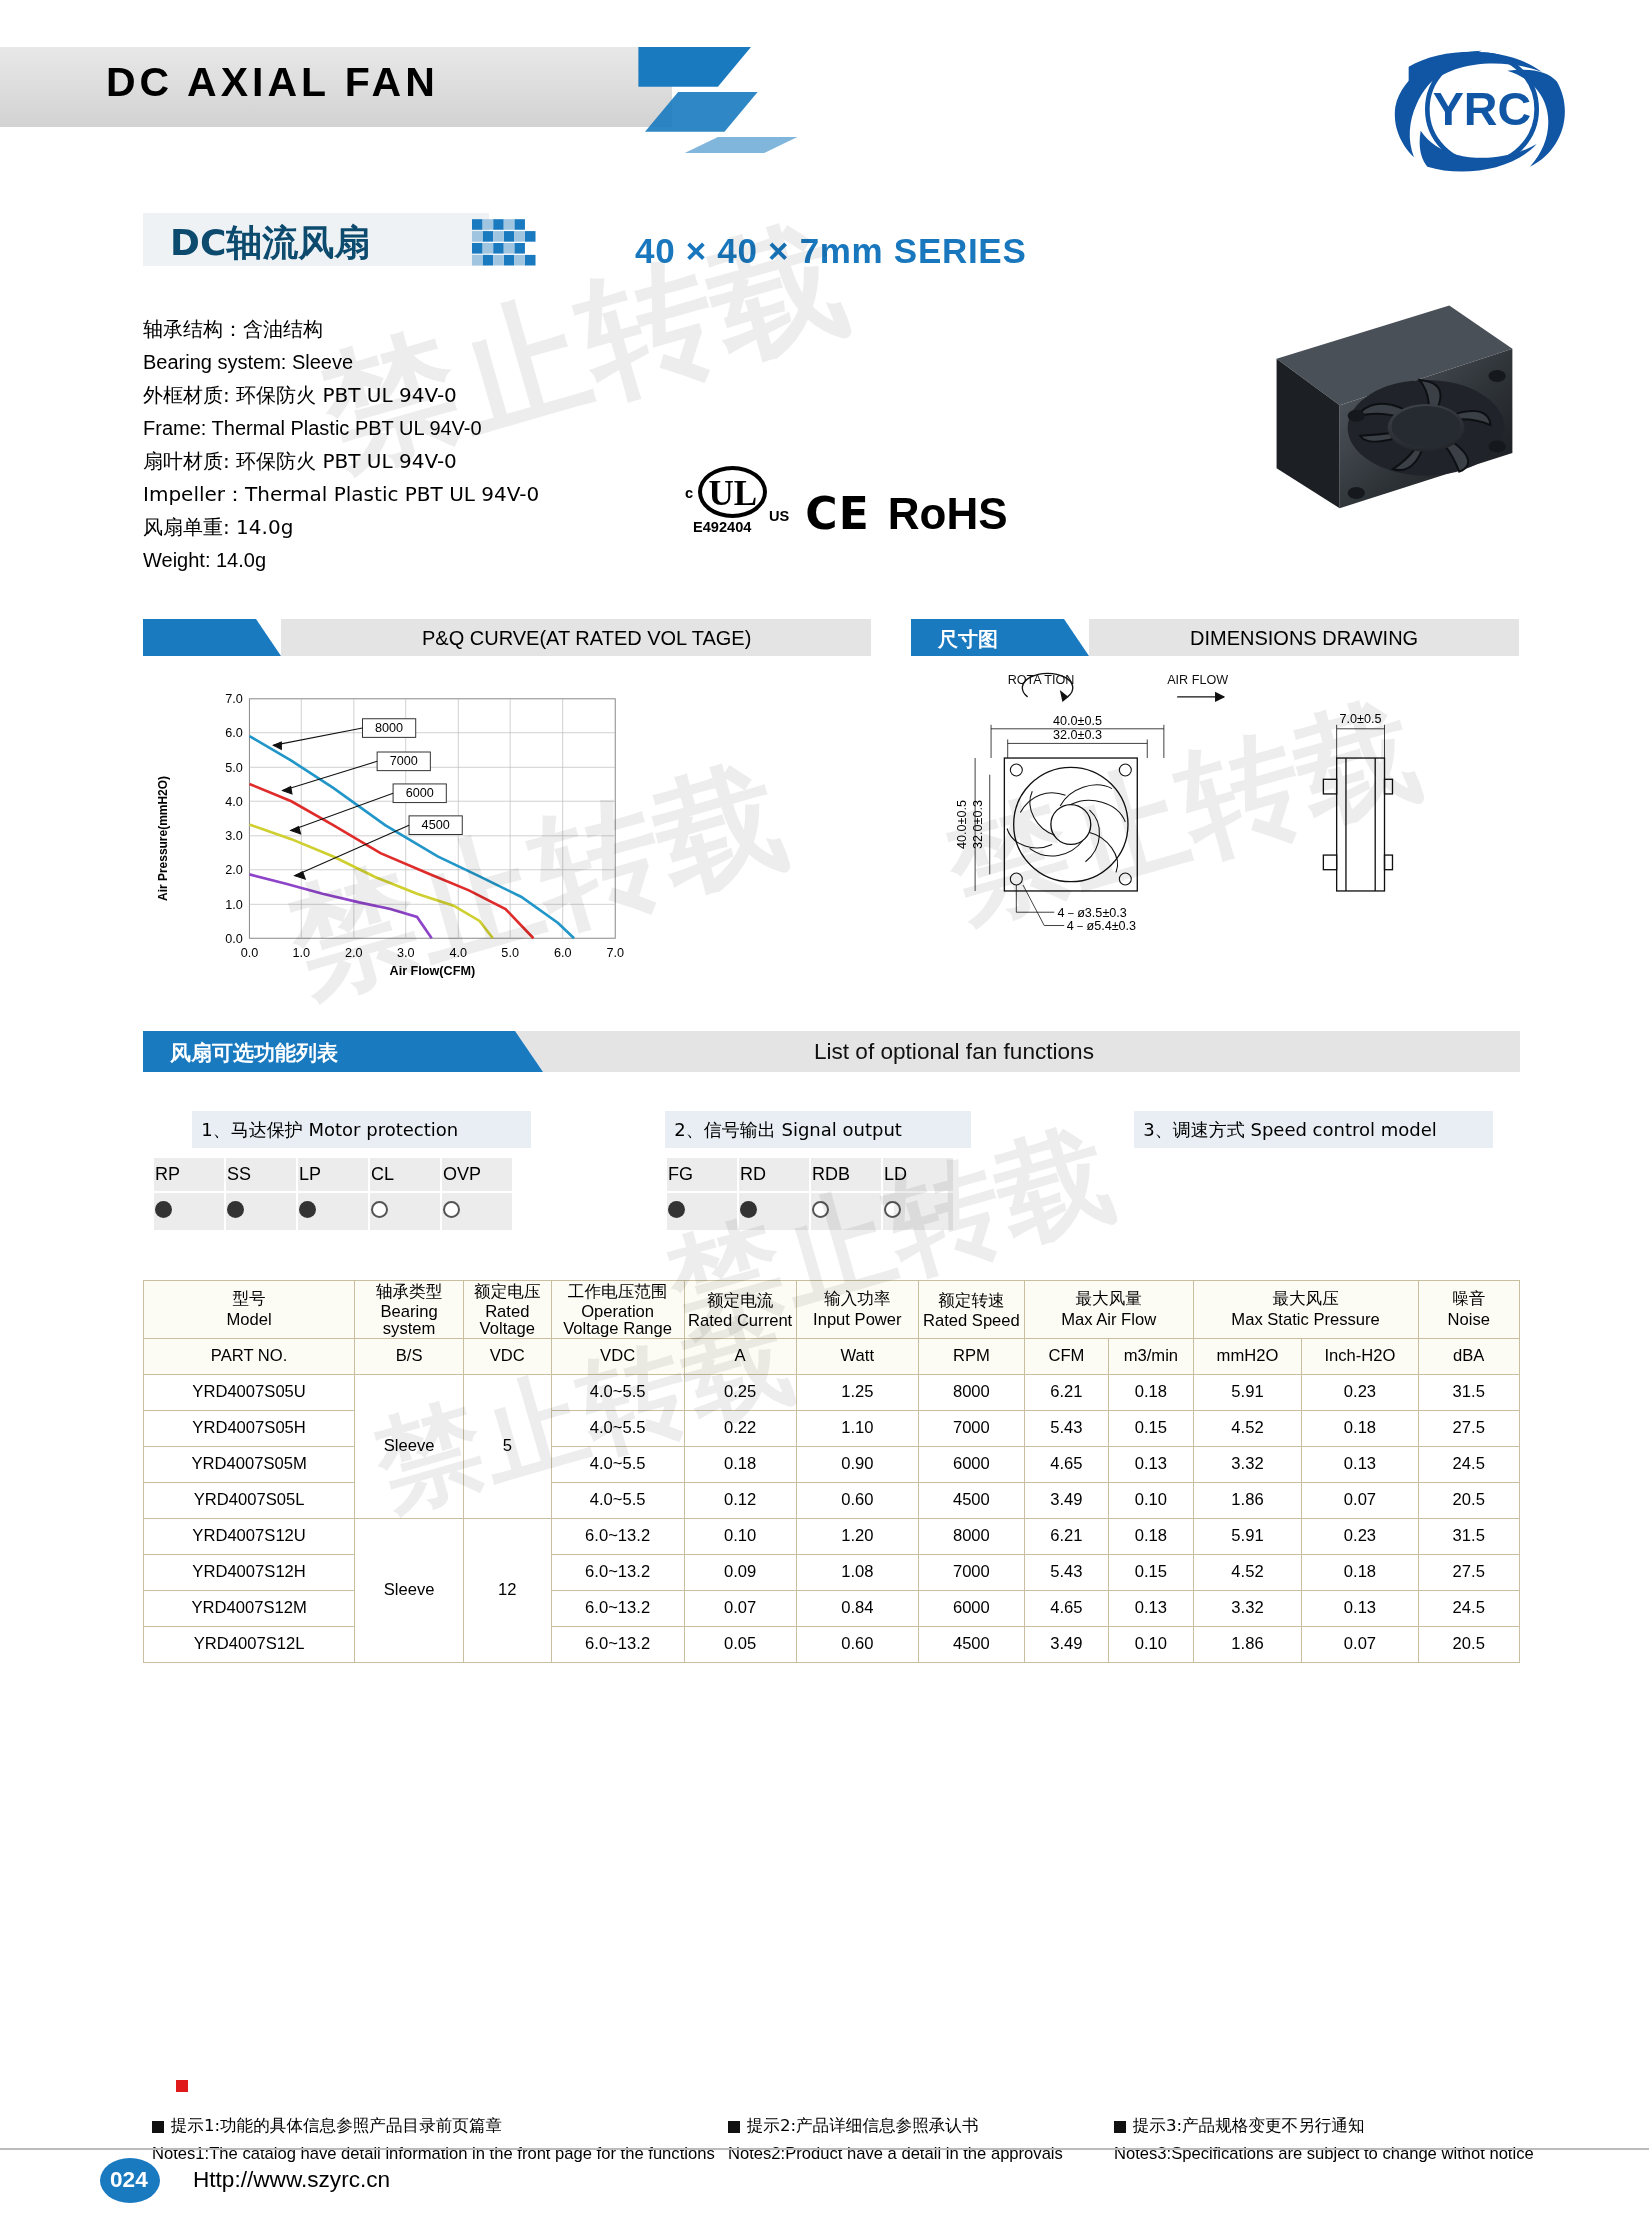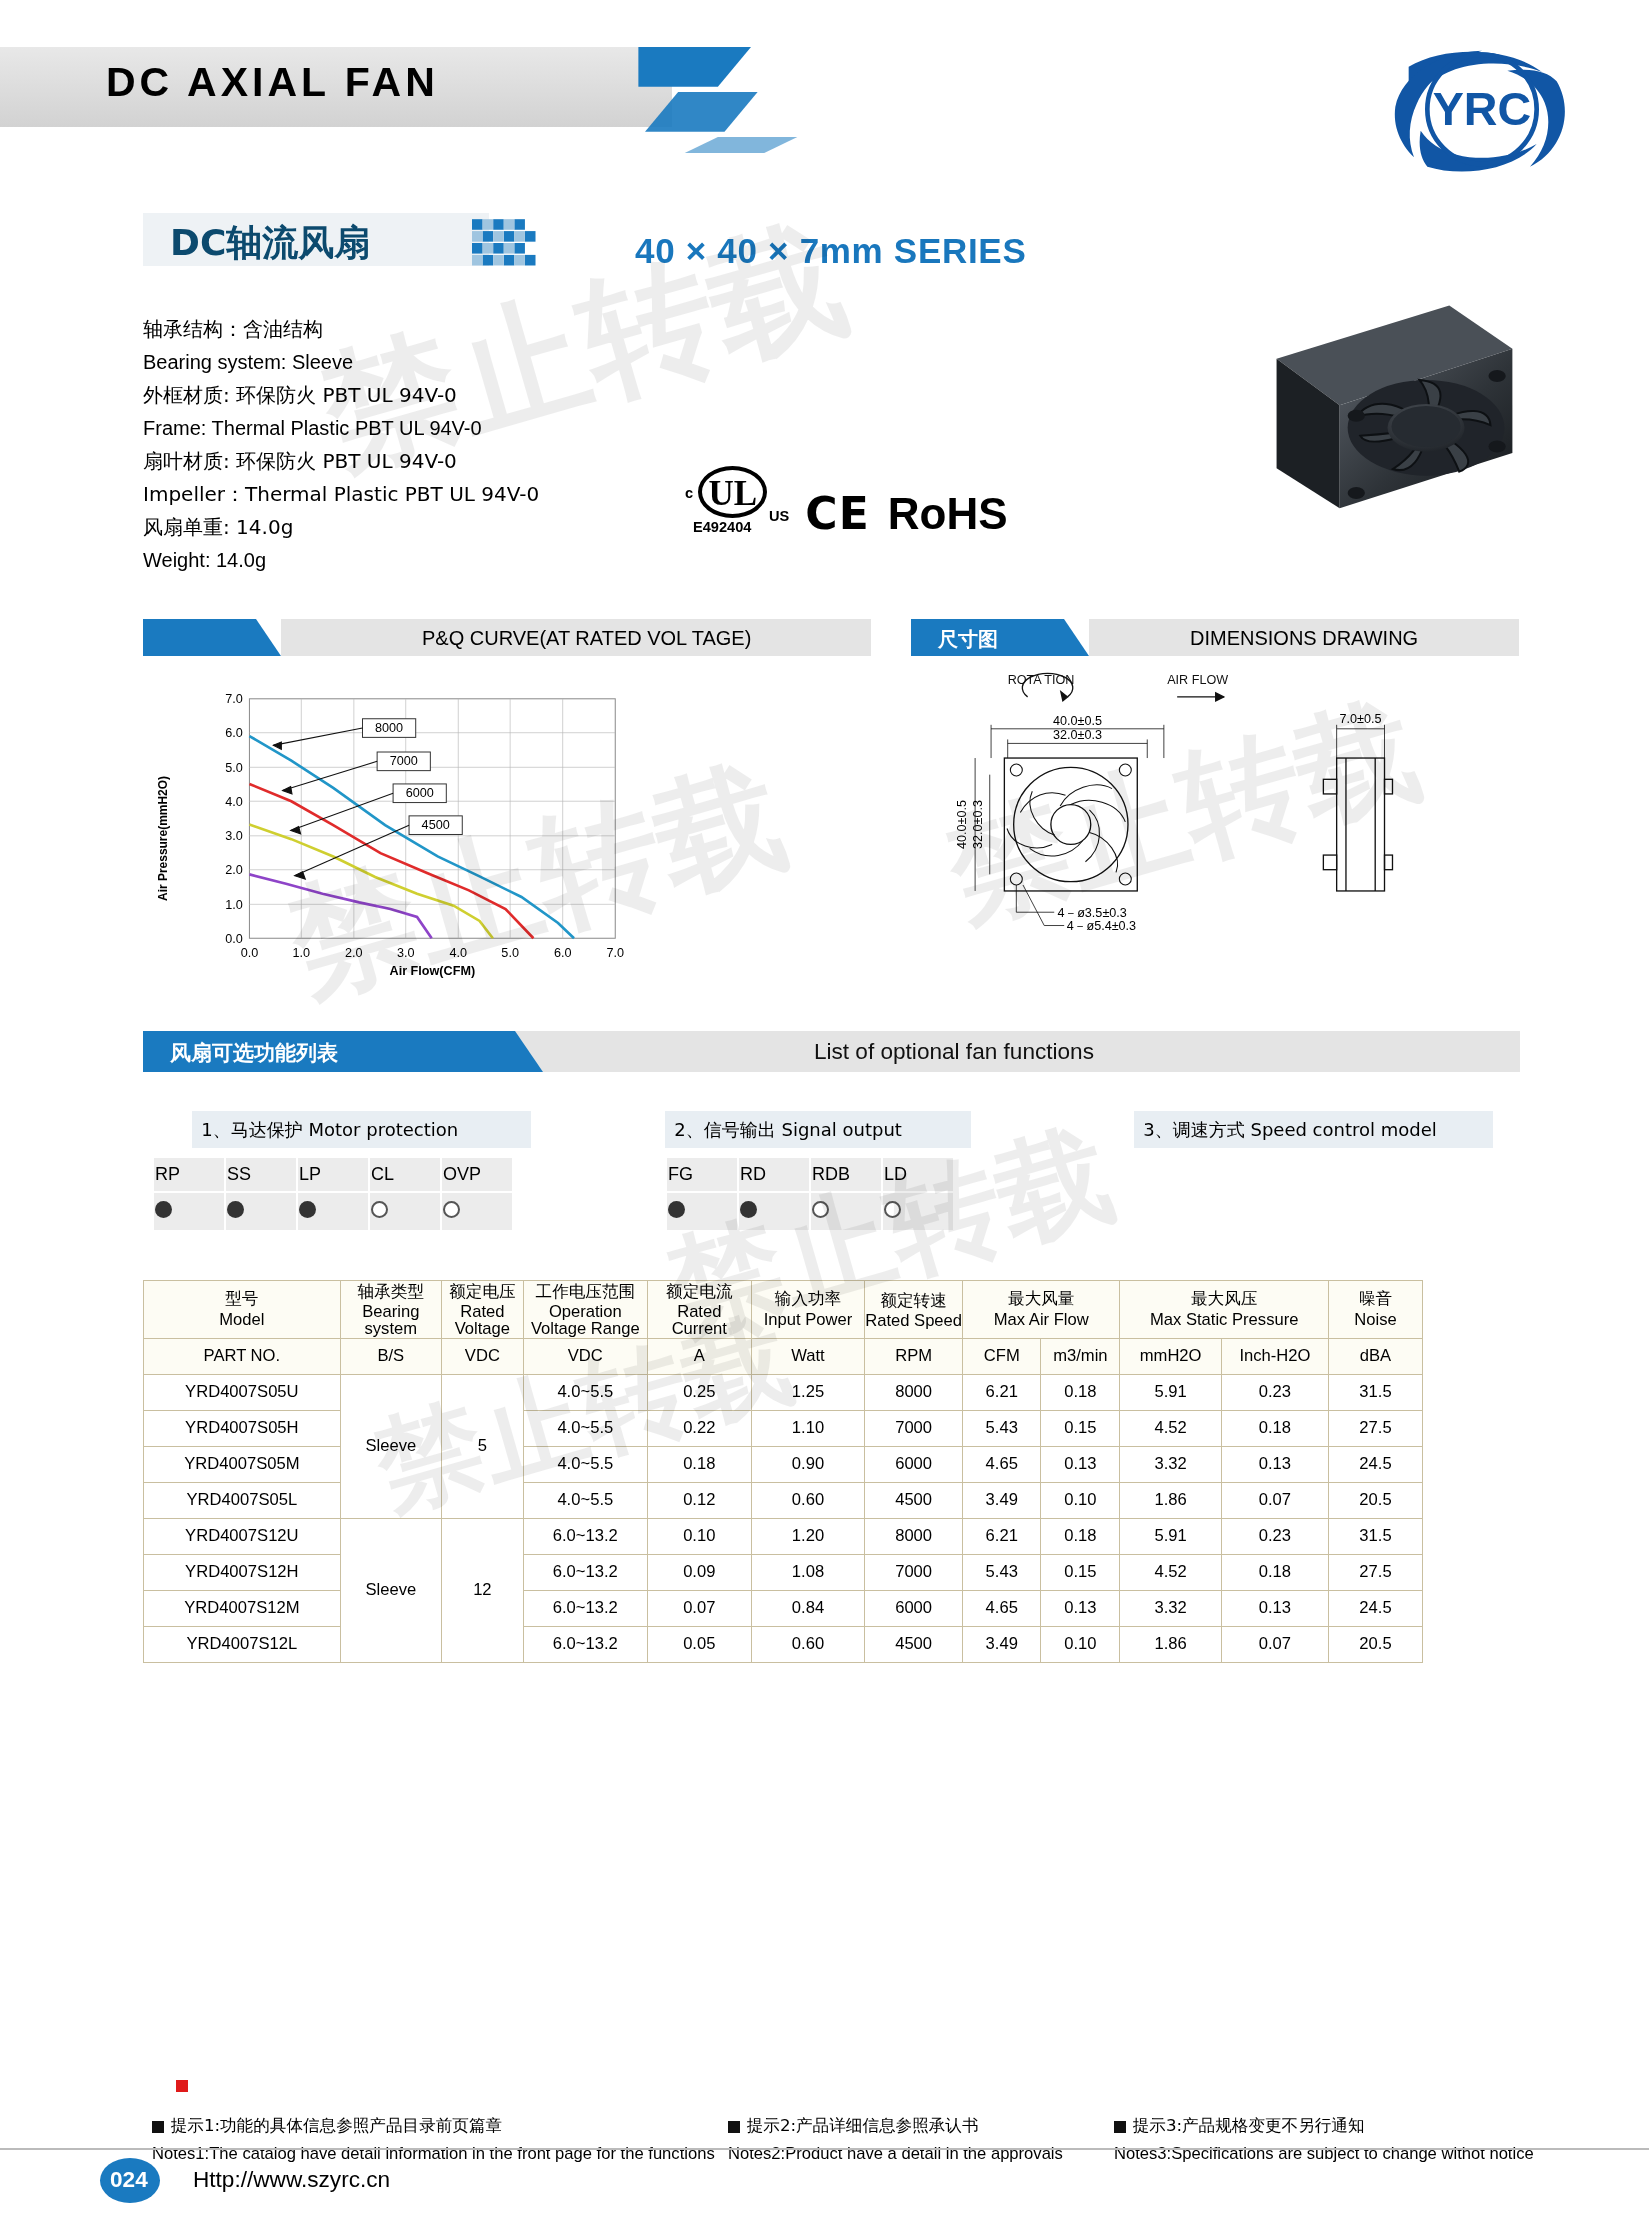--- a/index.html
+++ b/index.html
@@ -151,7 +151,7 @@
 
   
   .spec-table {
-    position: absolute; left: 143px; top: 1280px; width: 1280px;
+    position: absolute; left: 143px; top: 1280px; width: 1377px;
     border-collapse: collapse;
   }
   .spec-table td, .spec-table th {

